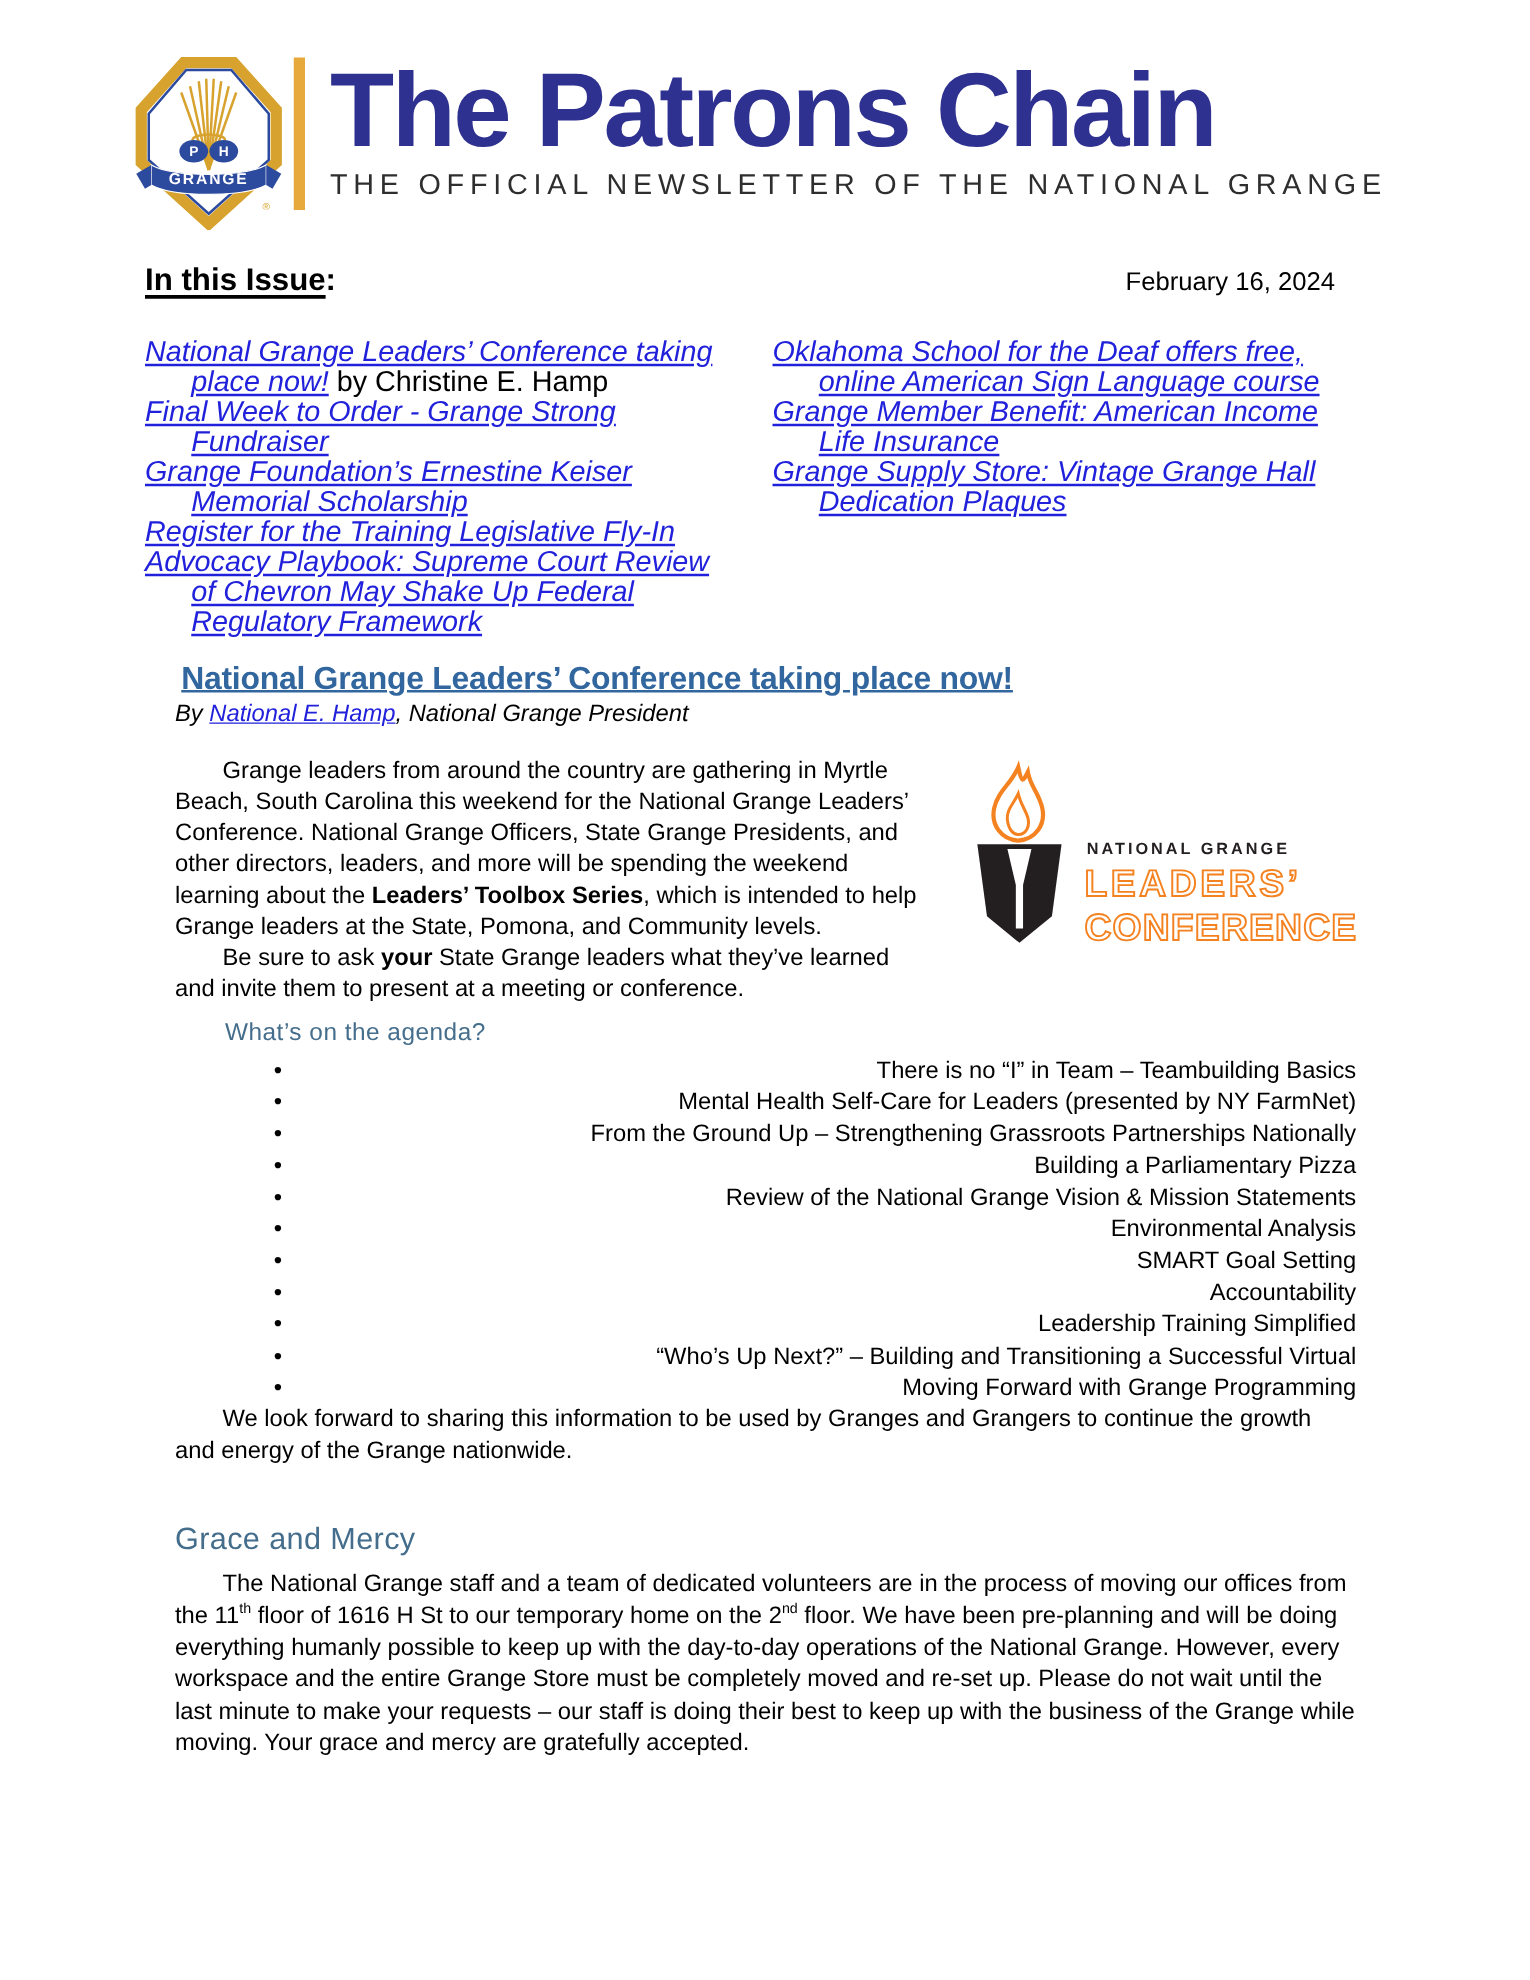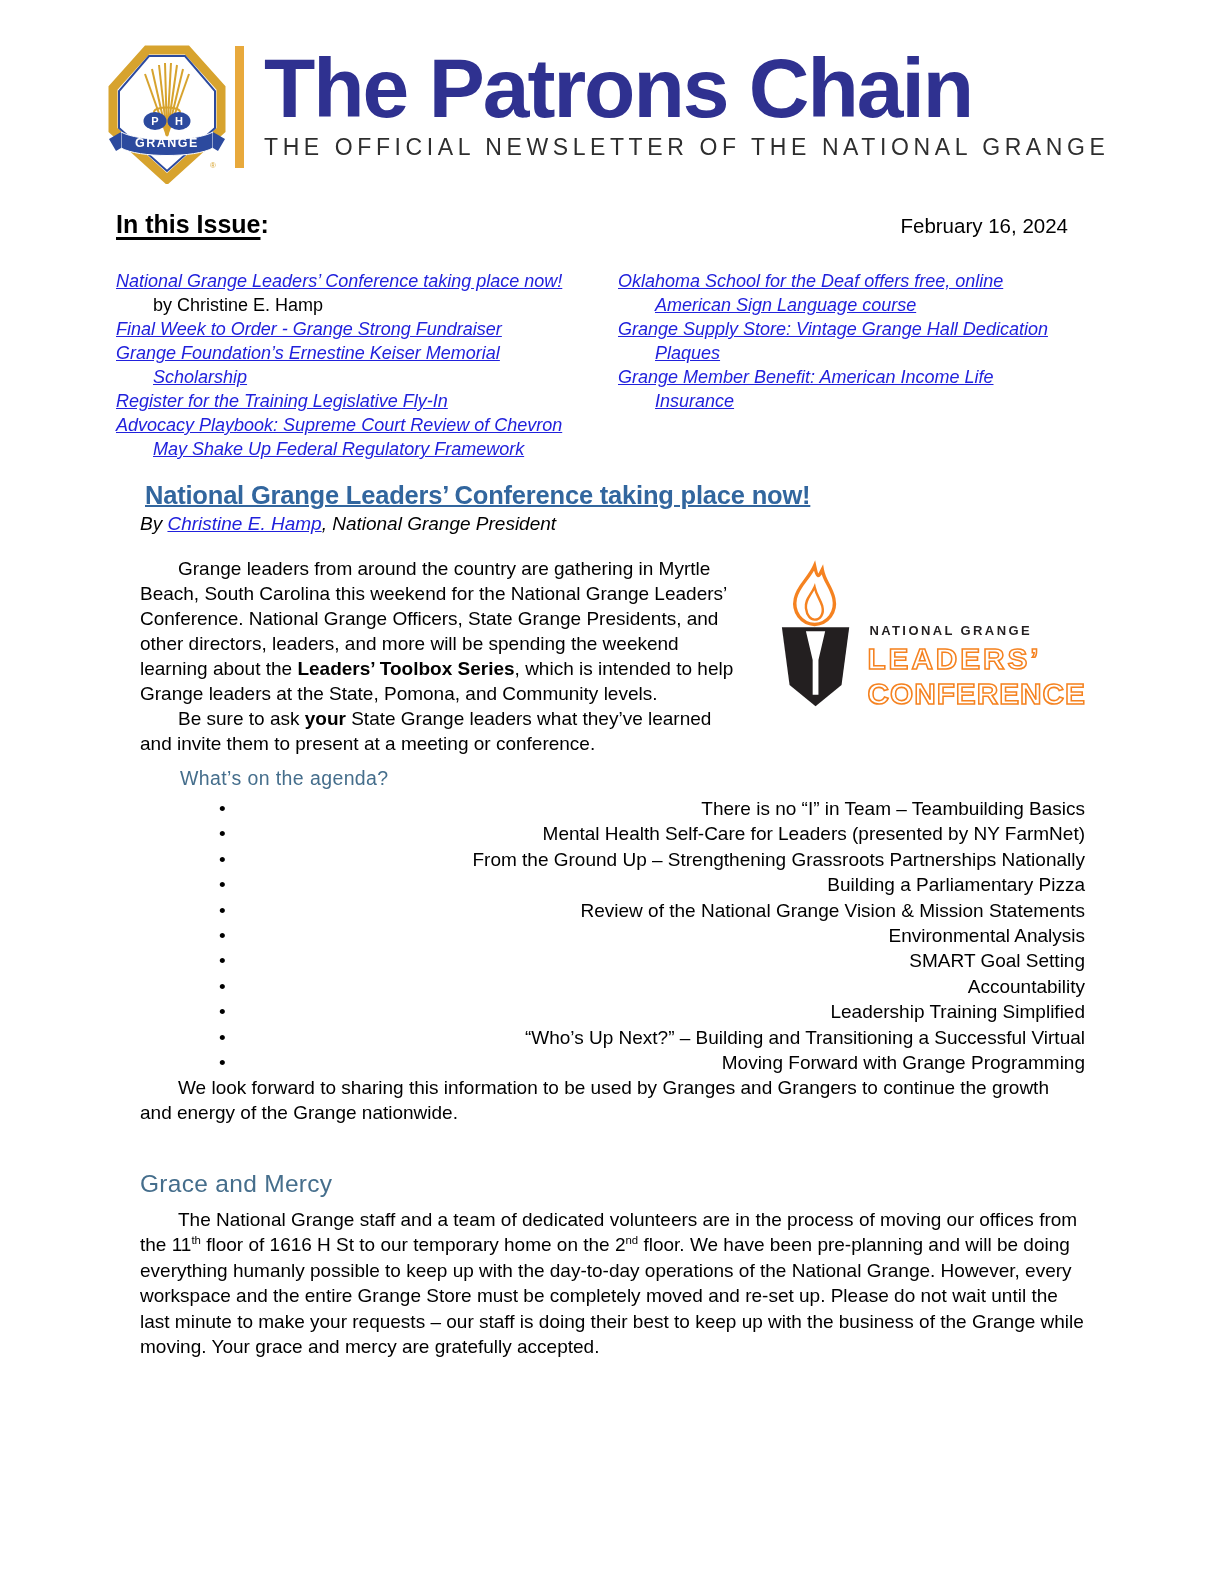--- a/index.html
+++ b/index.html
@@ -29,7 +29,7 @@
   .toc{display:flex; margin-top:30px;}
   .toc-col-left{width:468px; margin-right:34px;}
   .toc-col-right{width:440px;}
-  .toc-item{font-size:18px; line-height:24px; font-style:italic; padding-left:37px; text-indent:-37px; color:var(--link);}
+  .toc-item{font-size:23px; line-height:24px; font-style:italic; padding-left:37px; text-indent:-37px; color:var(--link);}
   .toc-link{color:var(--link); text-decoration:underline; cursor:pointer;}
   .toc-suffix{font-style:normal; color:#000; text-decoration:none;}
 

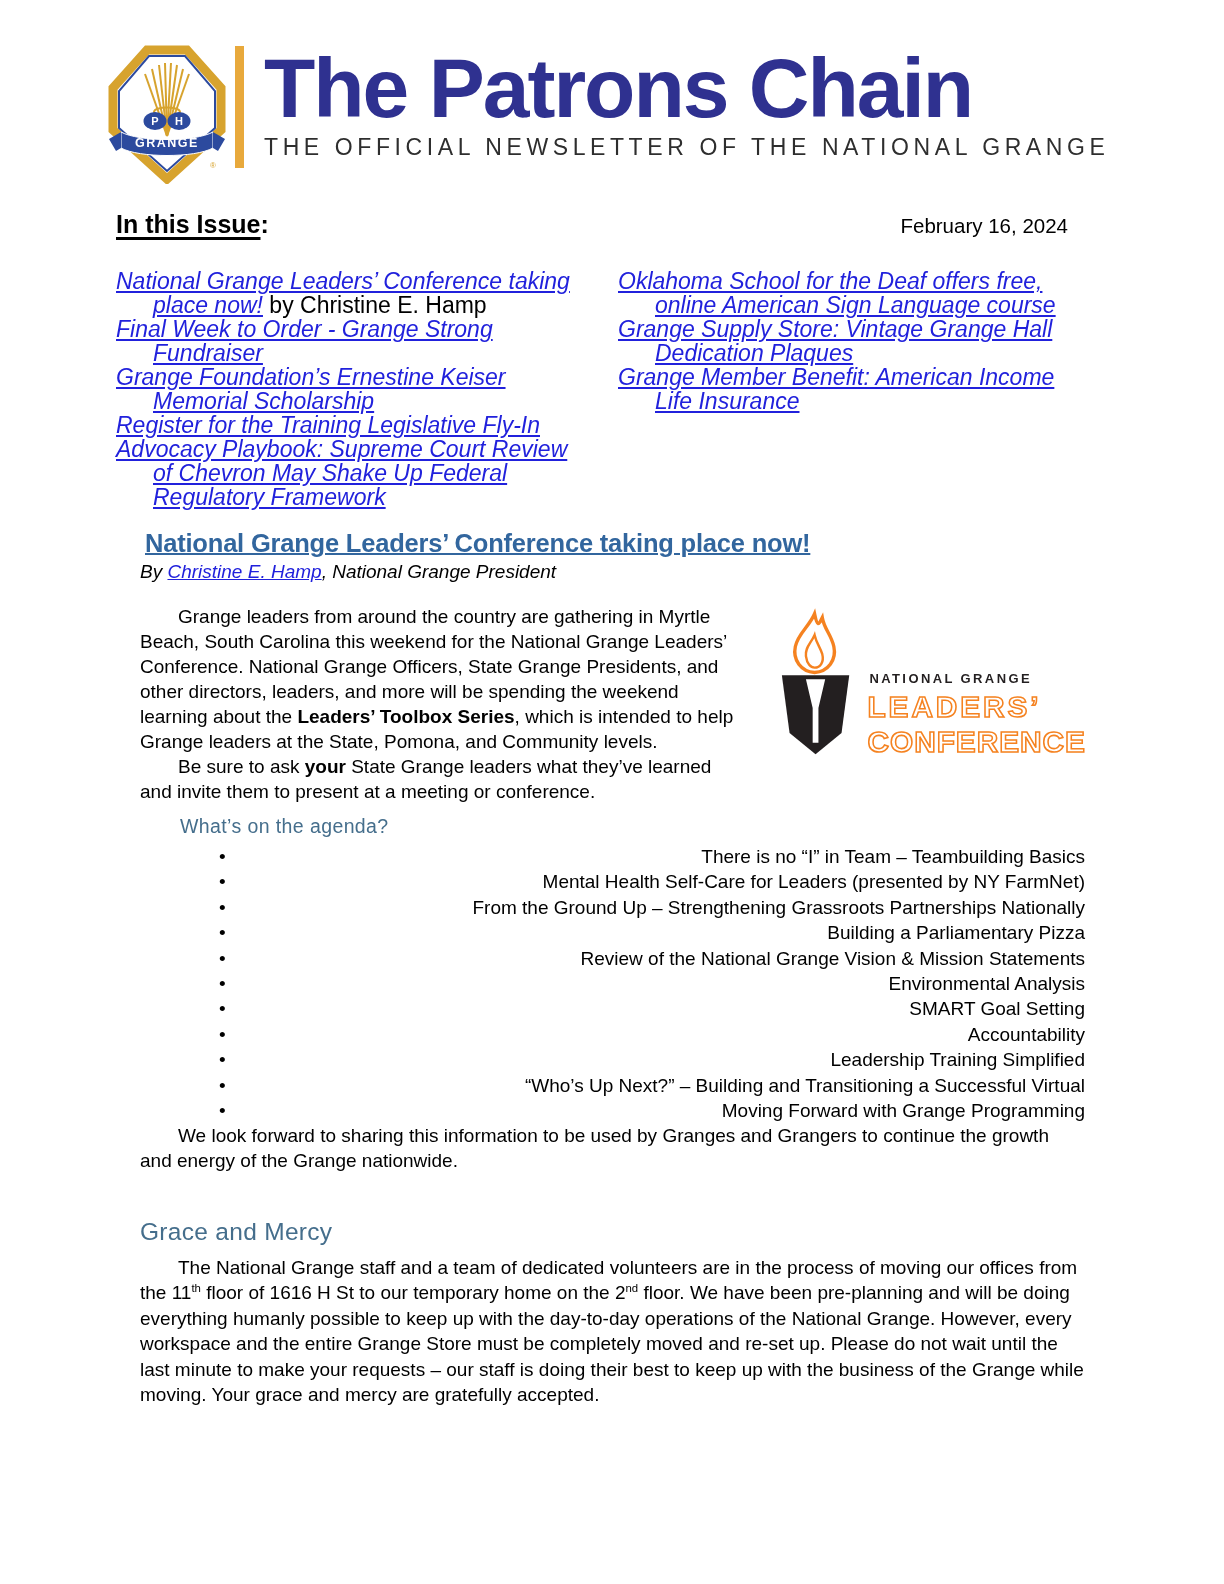--- a/index.html
+++ b/index.html
@@ -104,8 +104,8 @@
       </div>
       <div class="toc-col-right">
         <div class="toc-item"><a class="toc-link">Oklahoma School for the Deaf offers free, online American Sign Language course</a></div>
+        <div class="toc-item"><a class="toc-link">Grange Member Benefit: American Income Life Insurance</a></div>
         <div class="toc-item"><a class="toc-link">Grange Supply Store: Vintage Grange Hall Dedication Plaques</a></div>
-        <div class="toc-item"><a class="toc-link">Grange Member Benefit: American Income Life Insurance</a></div>
       </div>
     </div>
   </div>

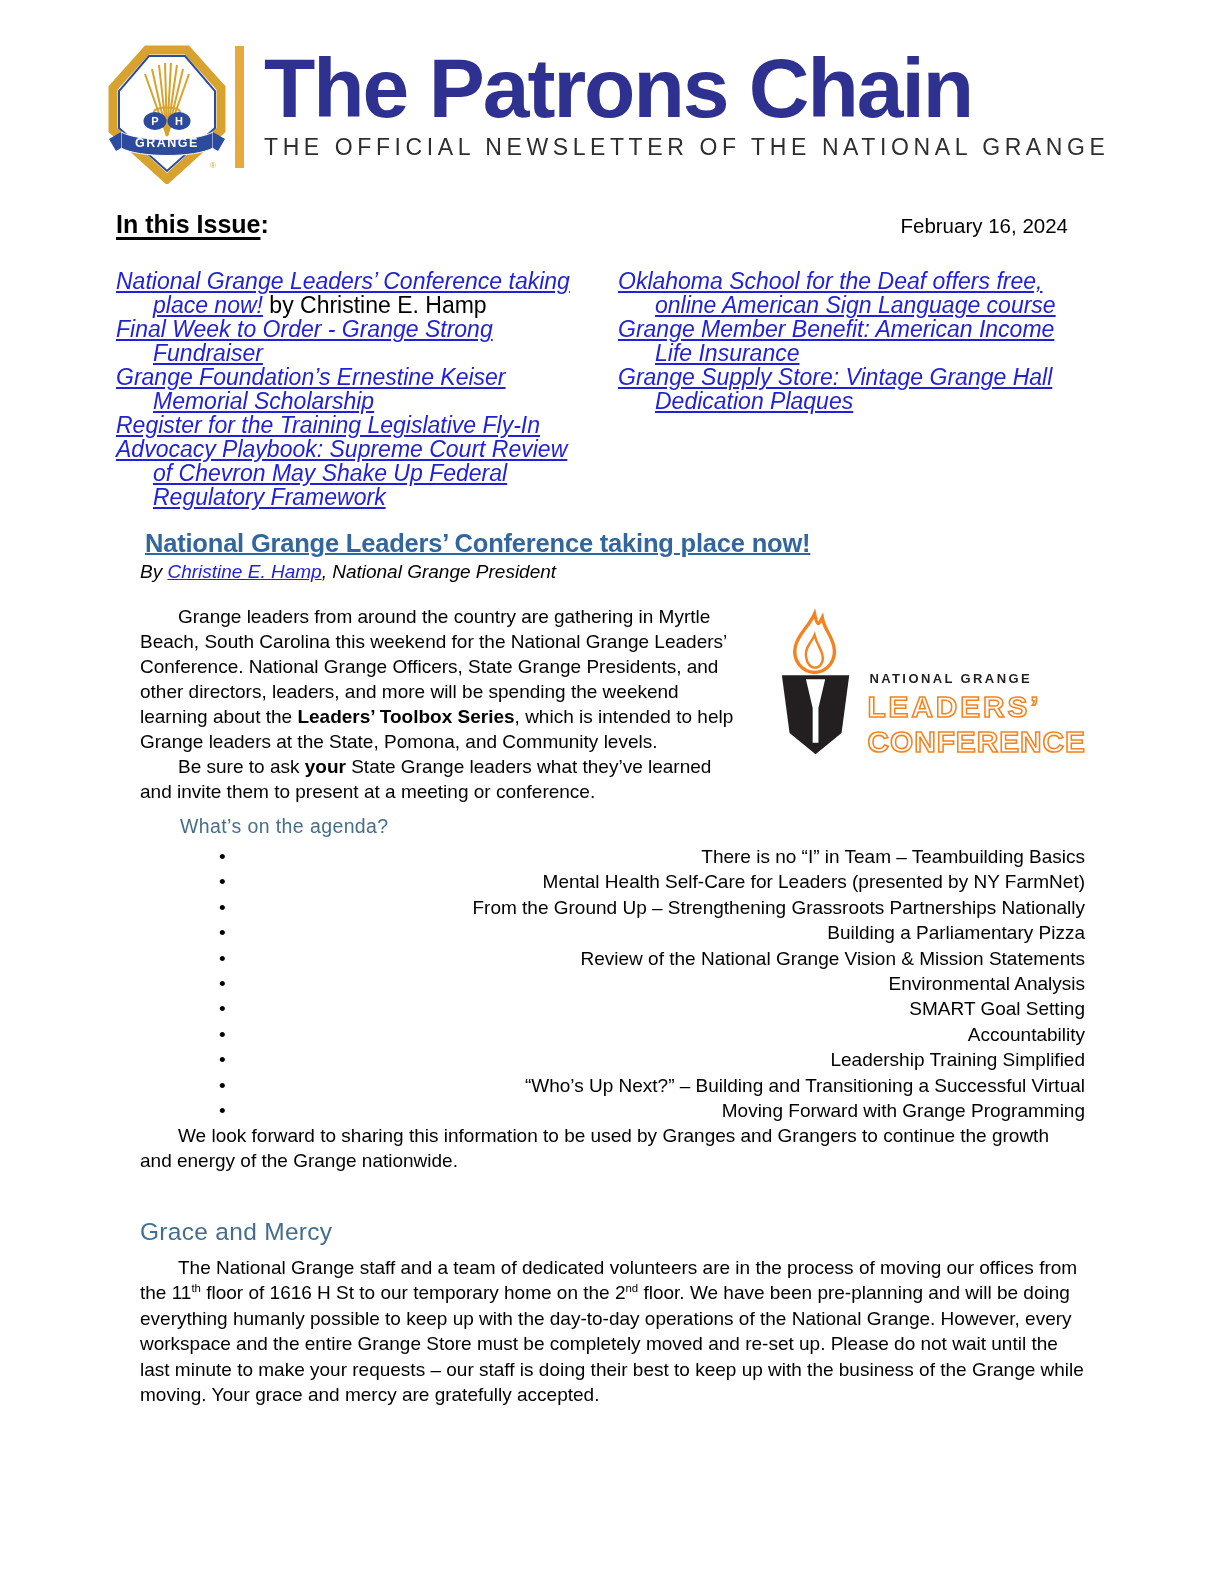--- a/index.html
+++ b/index.html
@@ -112,7 +112,7 @@
 
   <div class="article">
     <h2 class="article-title">National Grange Leaders’ Conference taking place now!</h2>
-    <div class="byline"><span>By </span><a>Christine E. Hamp</a><span>, National Grange President</span></div>
+    <div class="byline"><span>By </span><a>National E. Hamp</a><span>, National Grange President</span></div>
 
     <div>
       <svg class="conf-logo" viewBox="0 0 345 162" aria-hidden="true">

